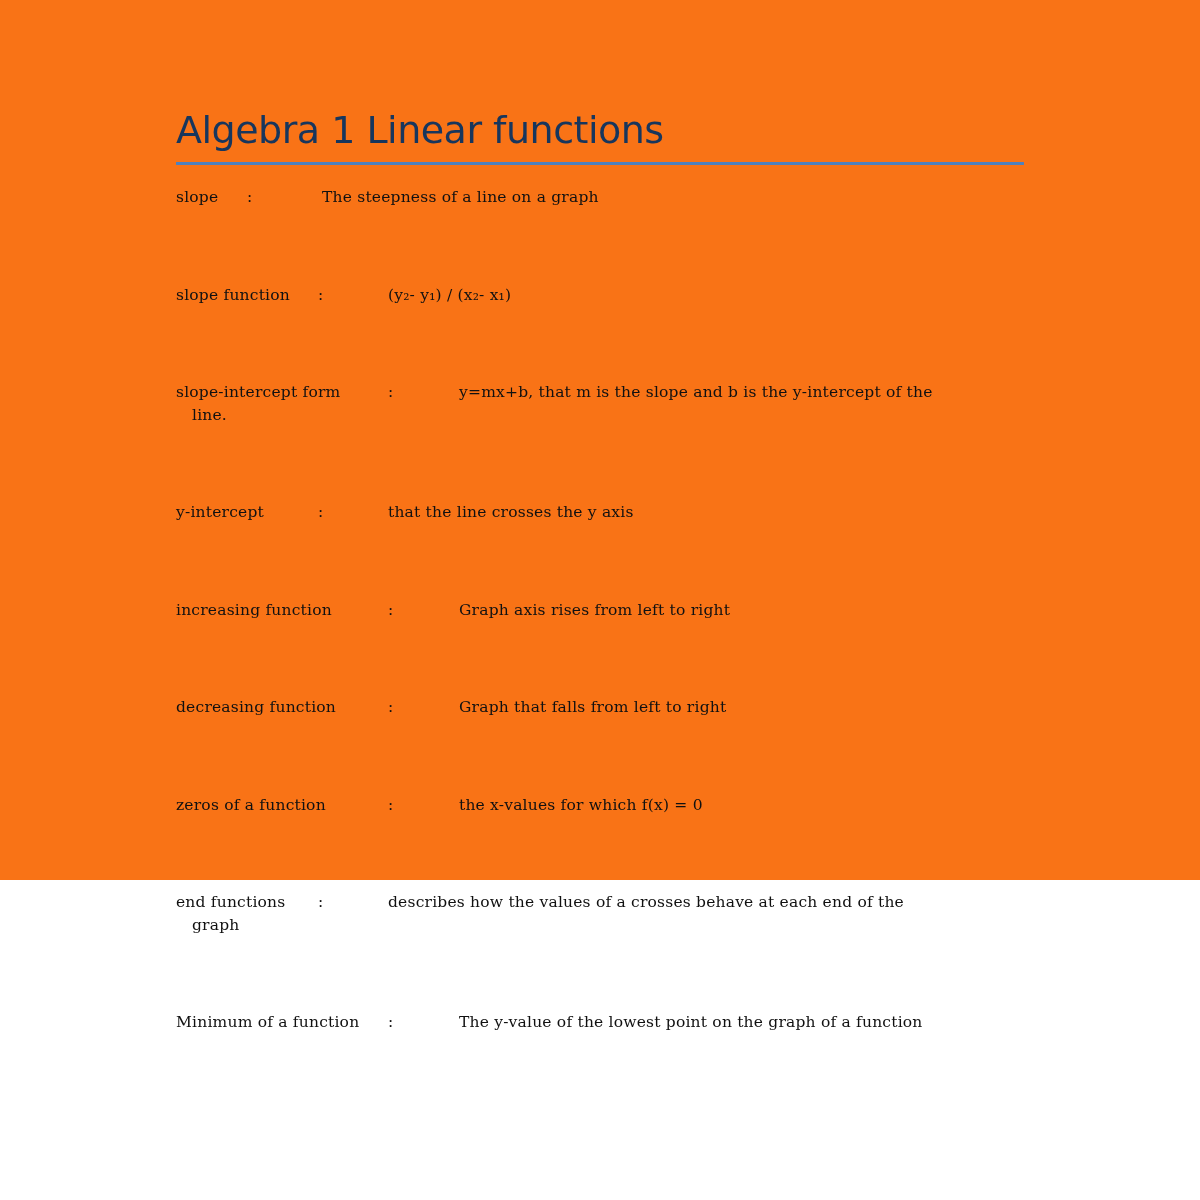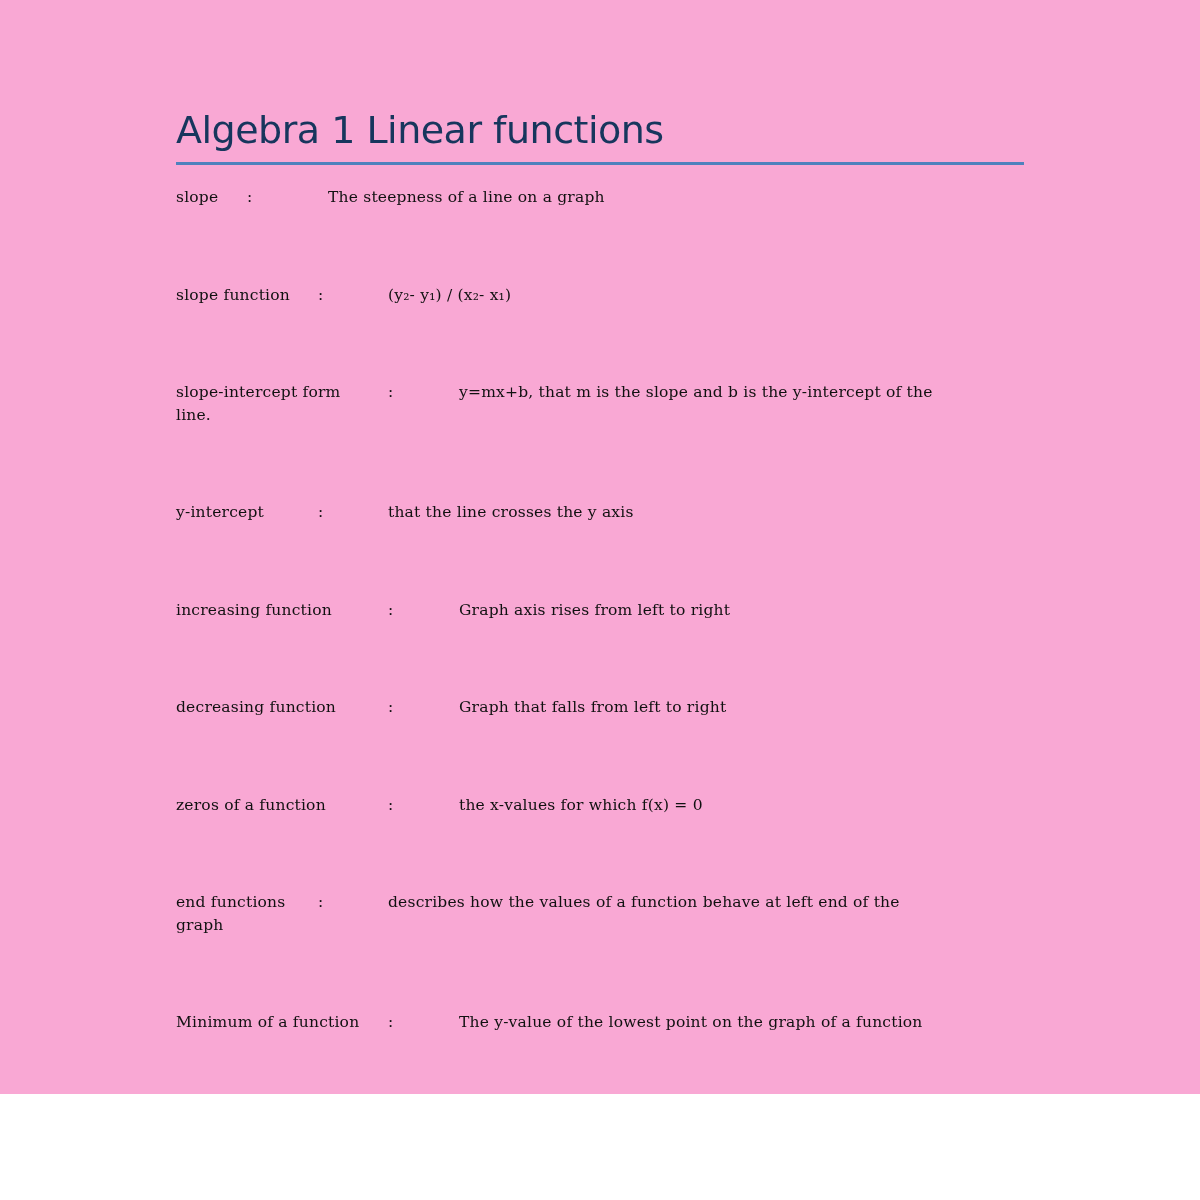--- a/index.html
+++ b/index.html
@@ -4,7 +4,7 @@
 <style>
   html, body { margin: 0; padding: 0; background: #ffffff; }
   body { width: 1200px; height: 1200px; position: relative; overflow: hidden; }
-  .page { position: absolute; left: 0; top: 0; width: 1200px; height: 1094px; background: #f9a8d4; }
+  .page { position: absolute; left: 0; top: 0; width: 1200px; height: 880px; background: #f97316; }
   .title {
     position: absolute; left: 176px; top: 108px;
     font-family: "DejaVu Sans", sans-serif; font-size: 38px; color: #17365d;

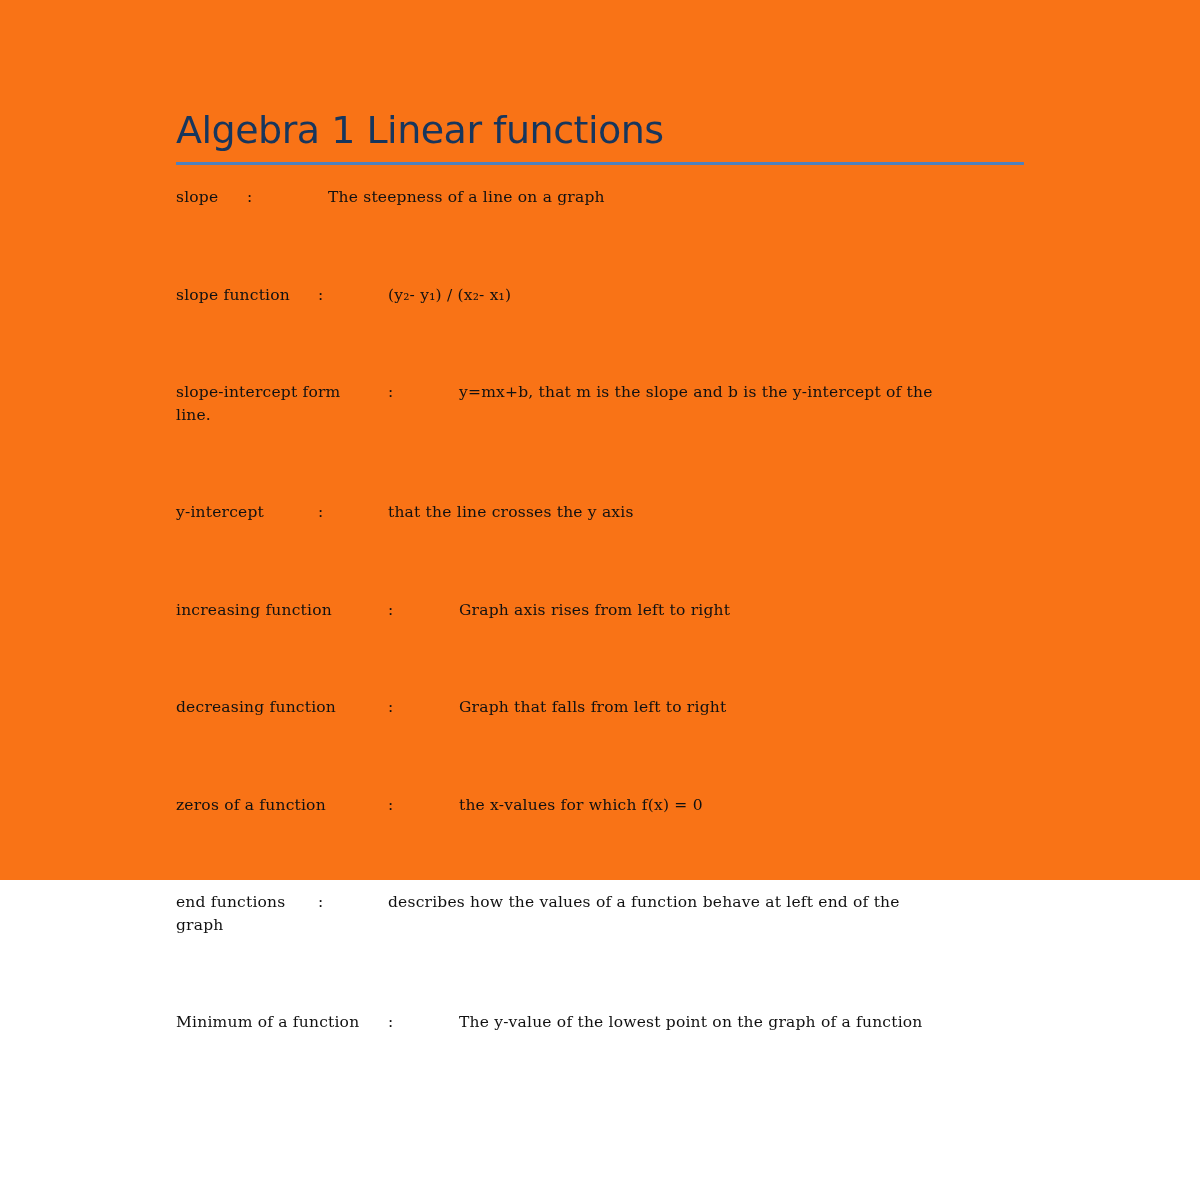--- a/index.html
+++ b/index.html
@@ -31,7 +31,7 @@
   <div class="entry" style="top:186px">
     <span class="term">slope</span>
     <span class="colon" style="left:71px">:</span>
-    <span class="def" style="left:152px">The steepness of a line on a graph</span>
+    <span class="def" style="left:146px">The steepness of a line on a graph</span>
   </div>
 
   <div class="entry" style="top:284px">

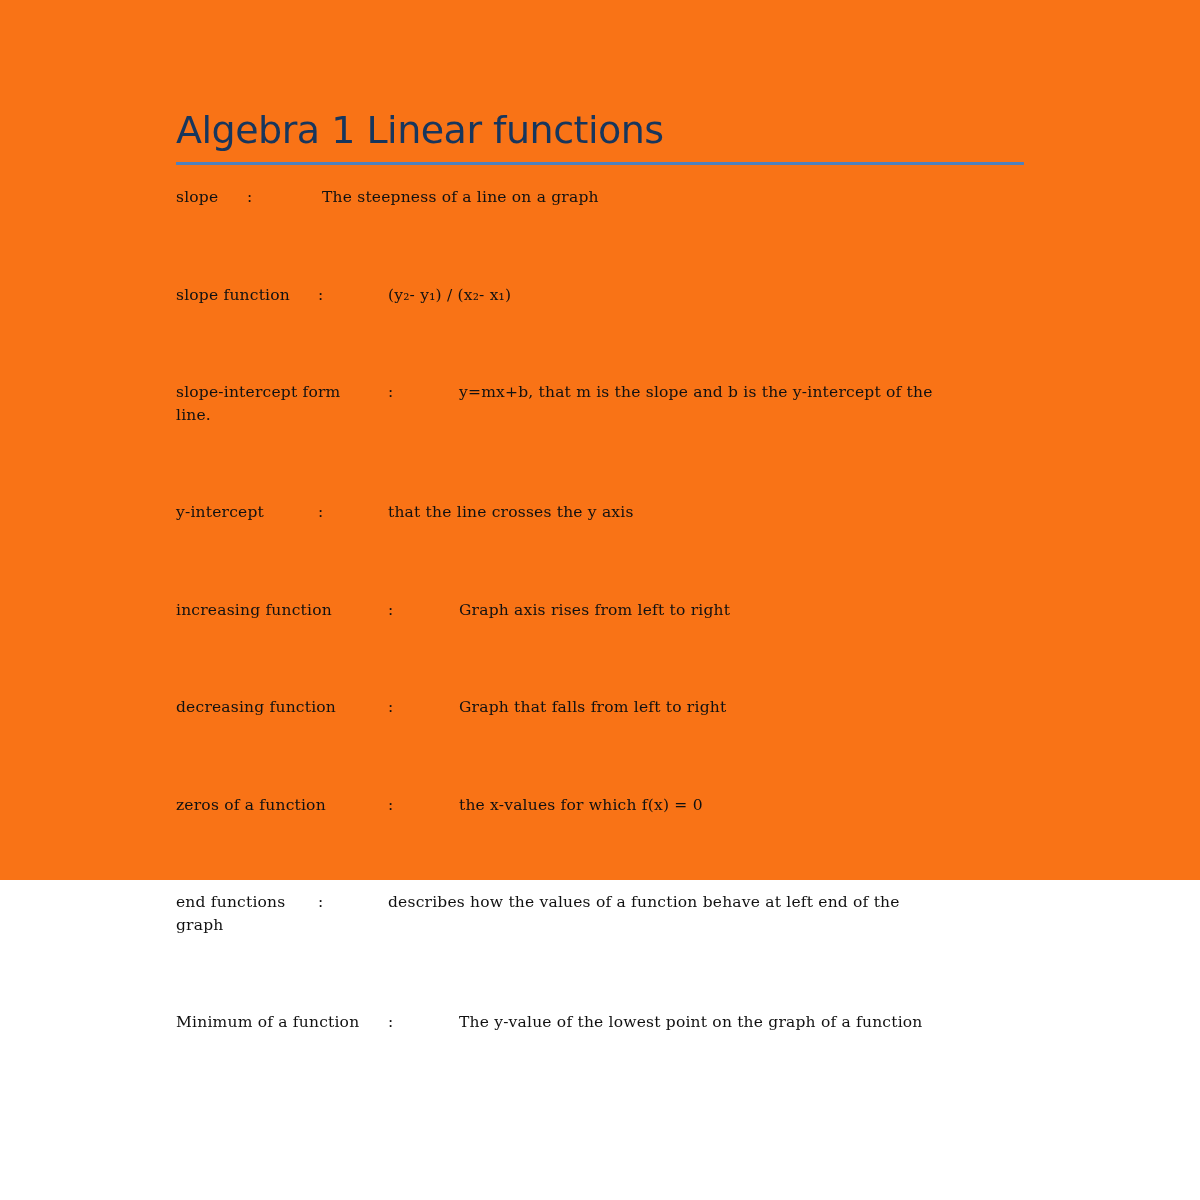--- a/index.html
+++ b/index.html
@@ -19,7 +19,7 @@
   .entry .term { position: absolute; left: 0; top: 0; white-space: nowrap; }
   .entry .colon { position: absolute; top: 0; }
   .entry .def { position: absolute; top: 0; white-space: nowrap; }
-  .entry .wrap { position: absolute; left: 0; top: 23px; white-space: nowrap; text-align: right; }
+  .entry .wrap { position: absolute; left: 16px; top: 23px; white-space: nowrap; text-align: right; }
 </style>
 </head>
 <body>

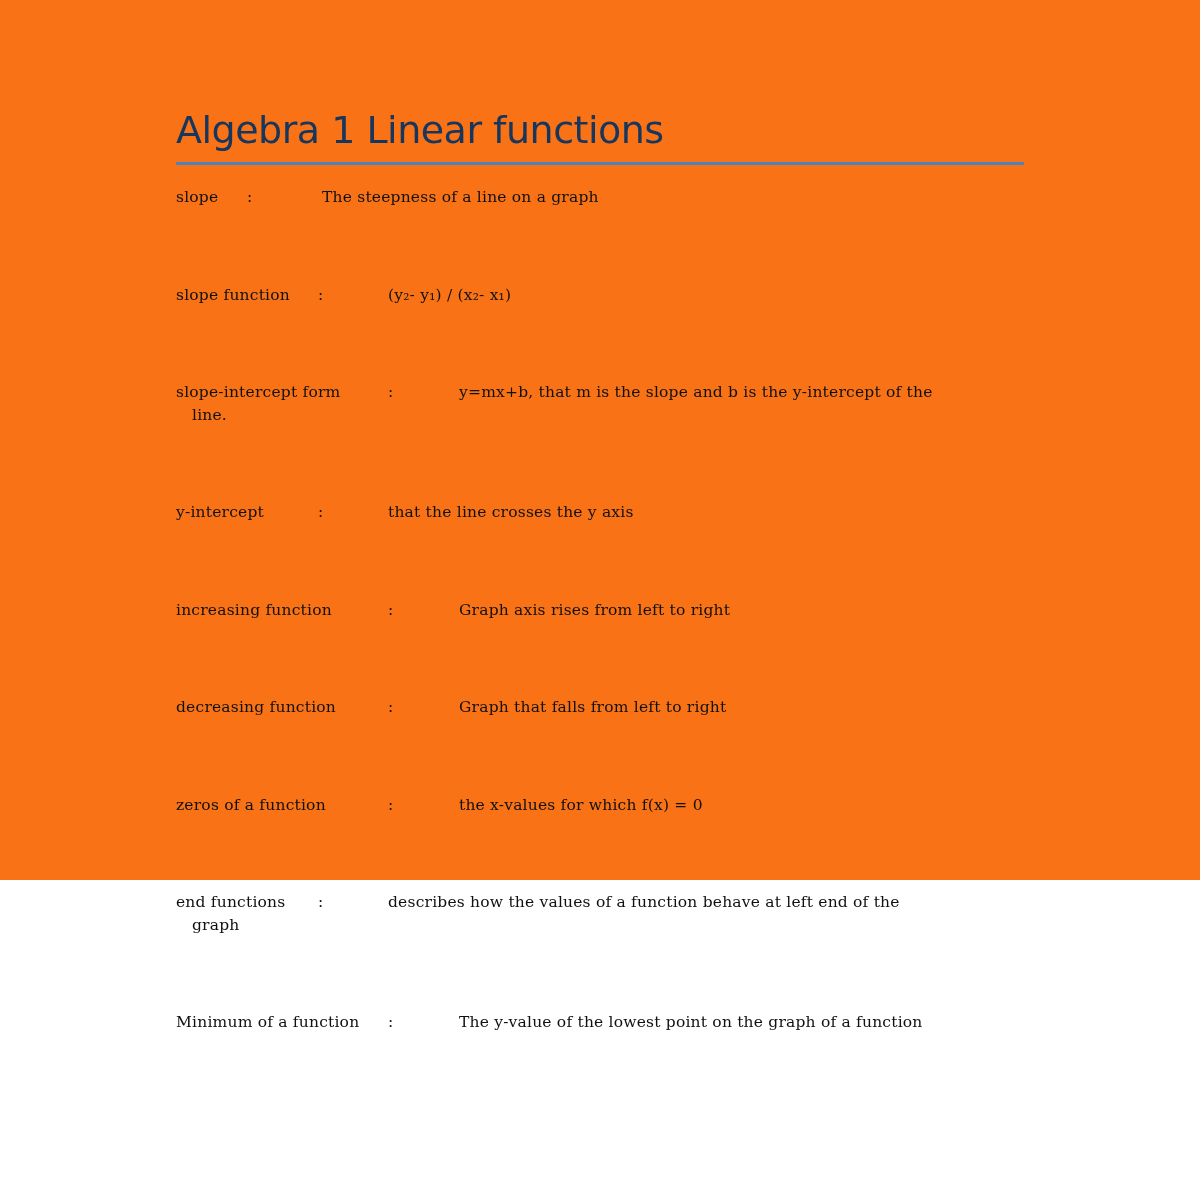--- a/index.html
+++ b/index.html
@@ -74,7 +74,7 @@
   <div class="entry" style="top:891px">
     <span class="term">end functions</span>
     <span class="colon" style="left:142px">:</span>
-    <span class="def" style="left:212px">describes how the values of a function behave at left end of the</span>
+    <span class="def" style="left:212px">describes how the values of a crosses behave at each end of the</span>
     <span class="wrap">graph</span>
   </div>
 

